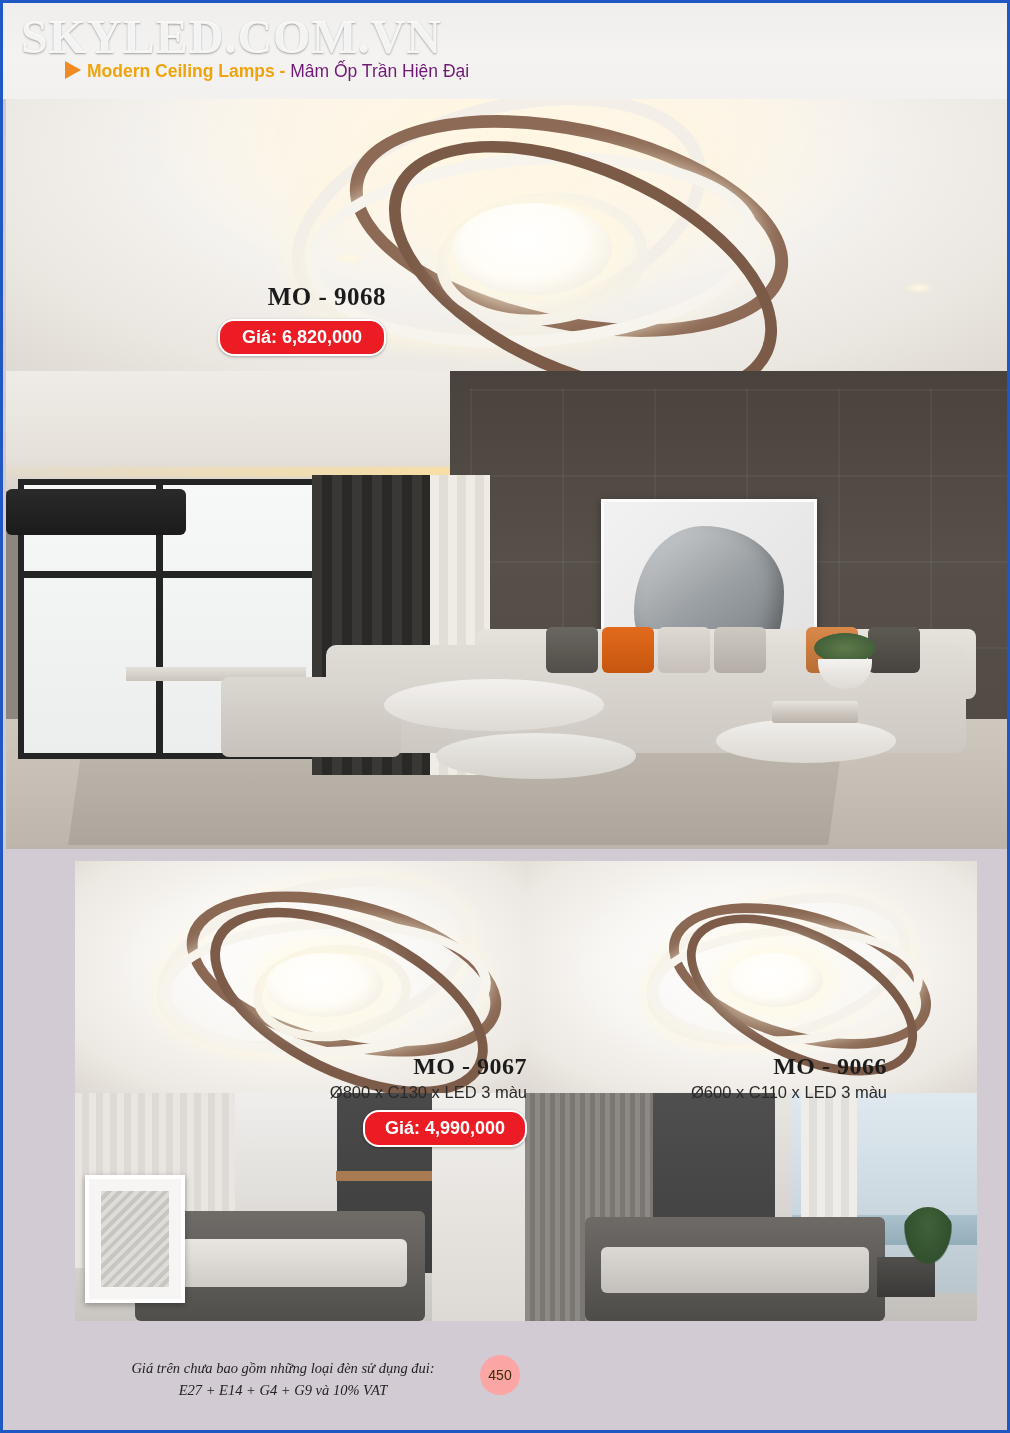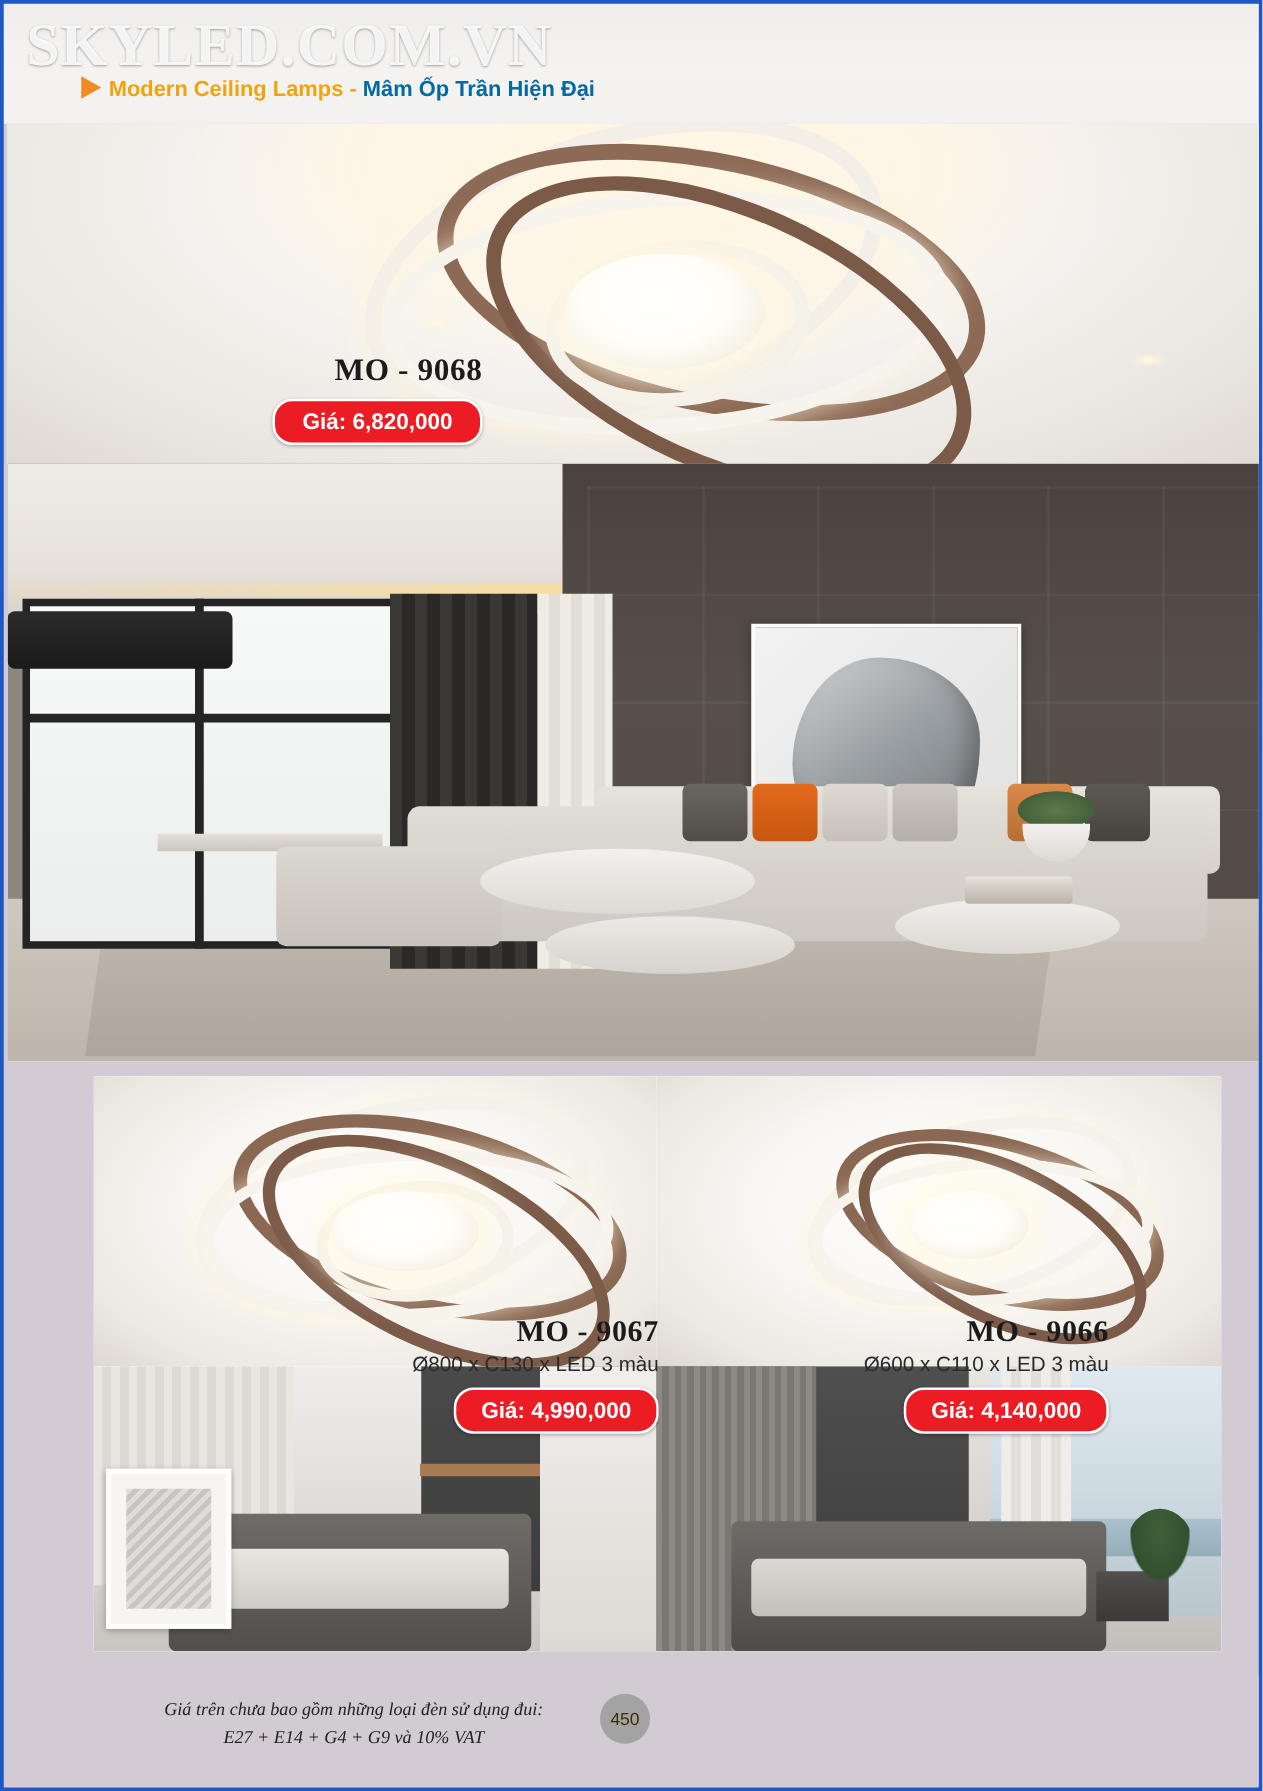--- a/index.html
+++ b/index.html
@@ -58,7 +58,7 @@
     white-space: nowrap;
   }
   .header-title .en { color: #efa40e; }
-  .header-title .vn { color: #0369a1; font-weight: 700; margin-top: 44px; }
+  .header-title .vn { color: #701a75; font-weight: 400; margin-top: 44px; }
   .play-mark {
     position: absolute;
     top: 58px;

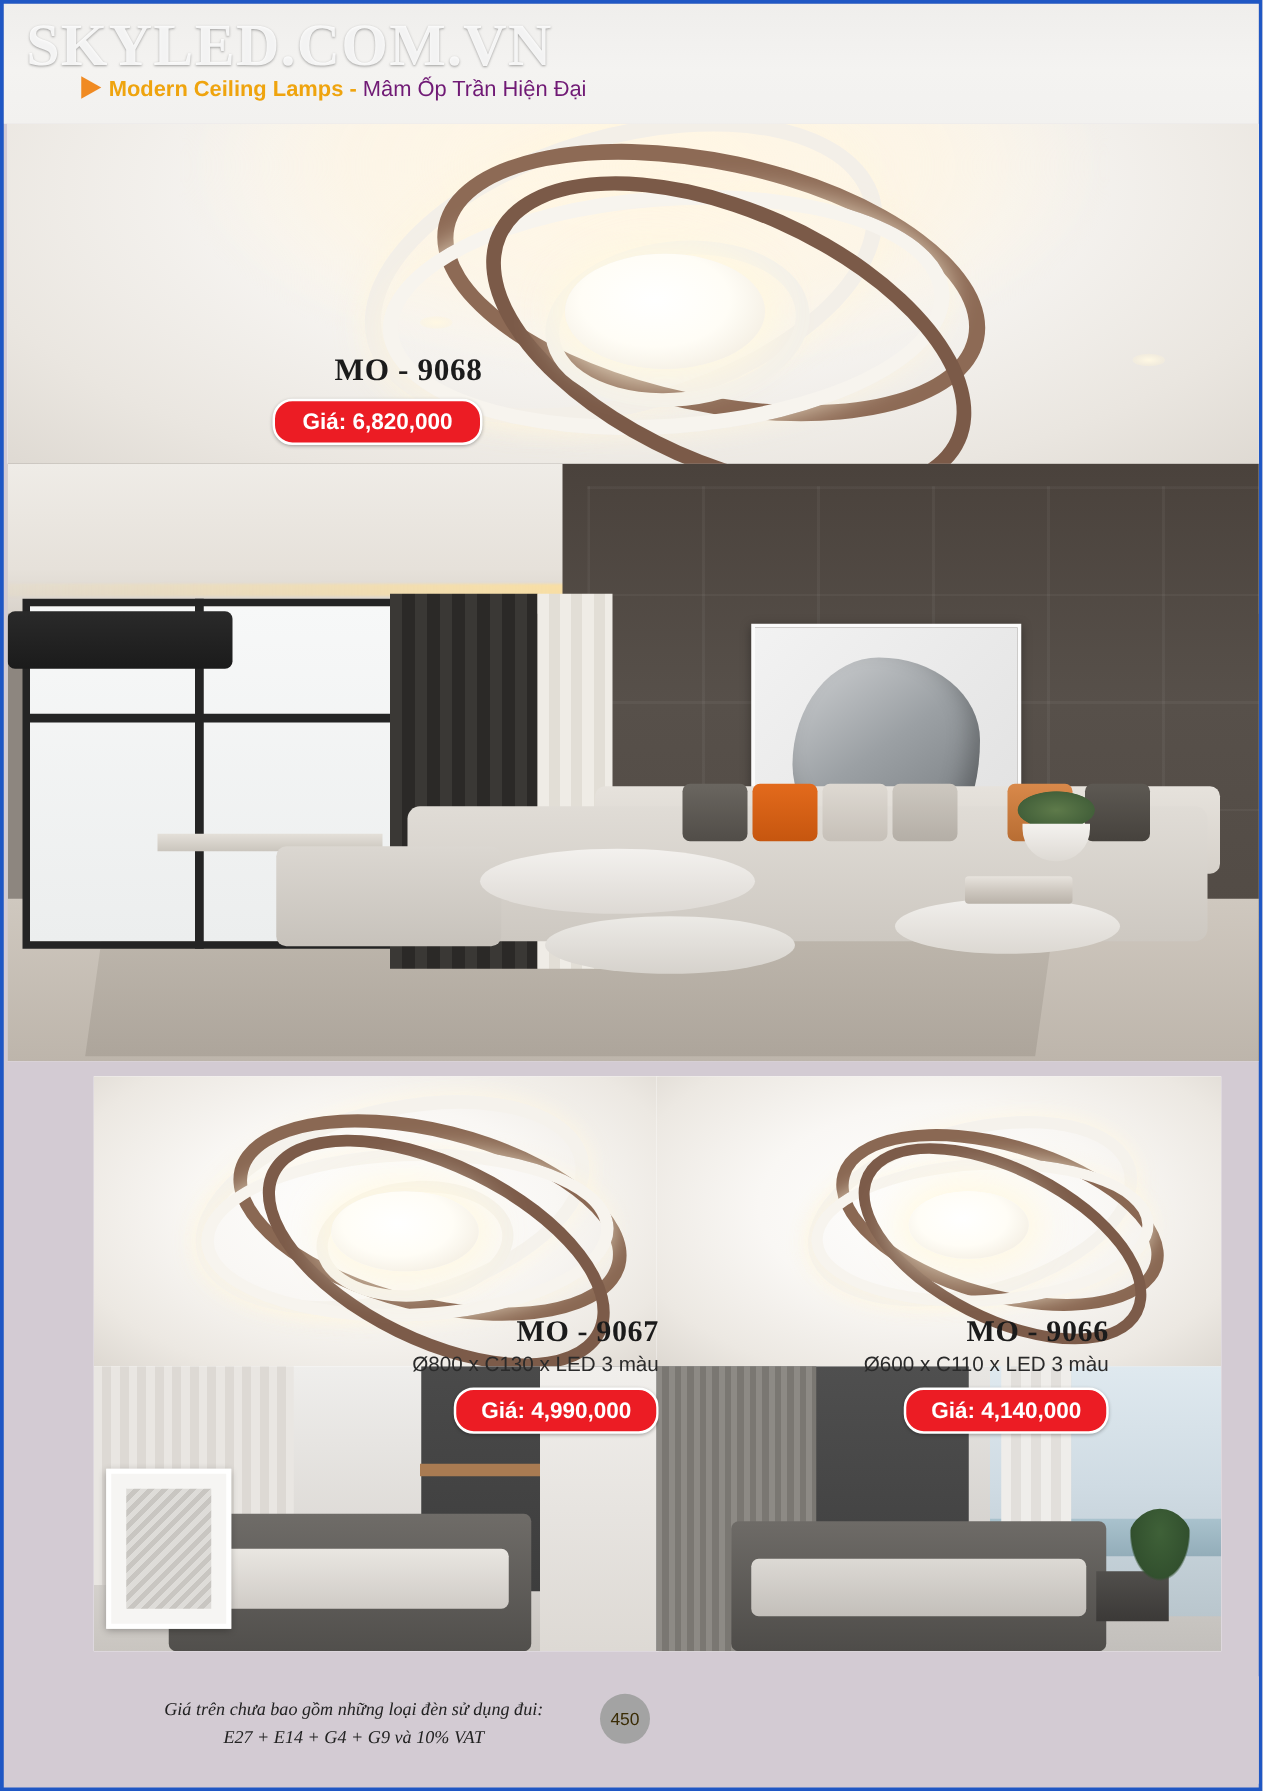--- a/index.html
+++ b/index.html
@@ -570,7 +570,6 @@
     <div class="label-block" style="left:0; top:192px; width:362px;">
       <div class="model" style="font-size:24px;">MO - 9066</div>
       <div class="spec" style="font-size:16.5px;">Ø600 x C110 x LED 3 màu</div>
-      <div class="price-pill" style="font-size:18px; padding:6px 20px;">Giá: 4,140,000</div>
     </div>
 
     <div class="photo-bottom">

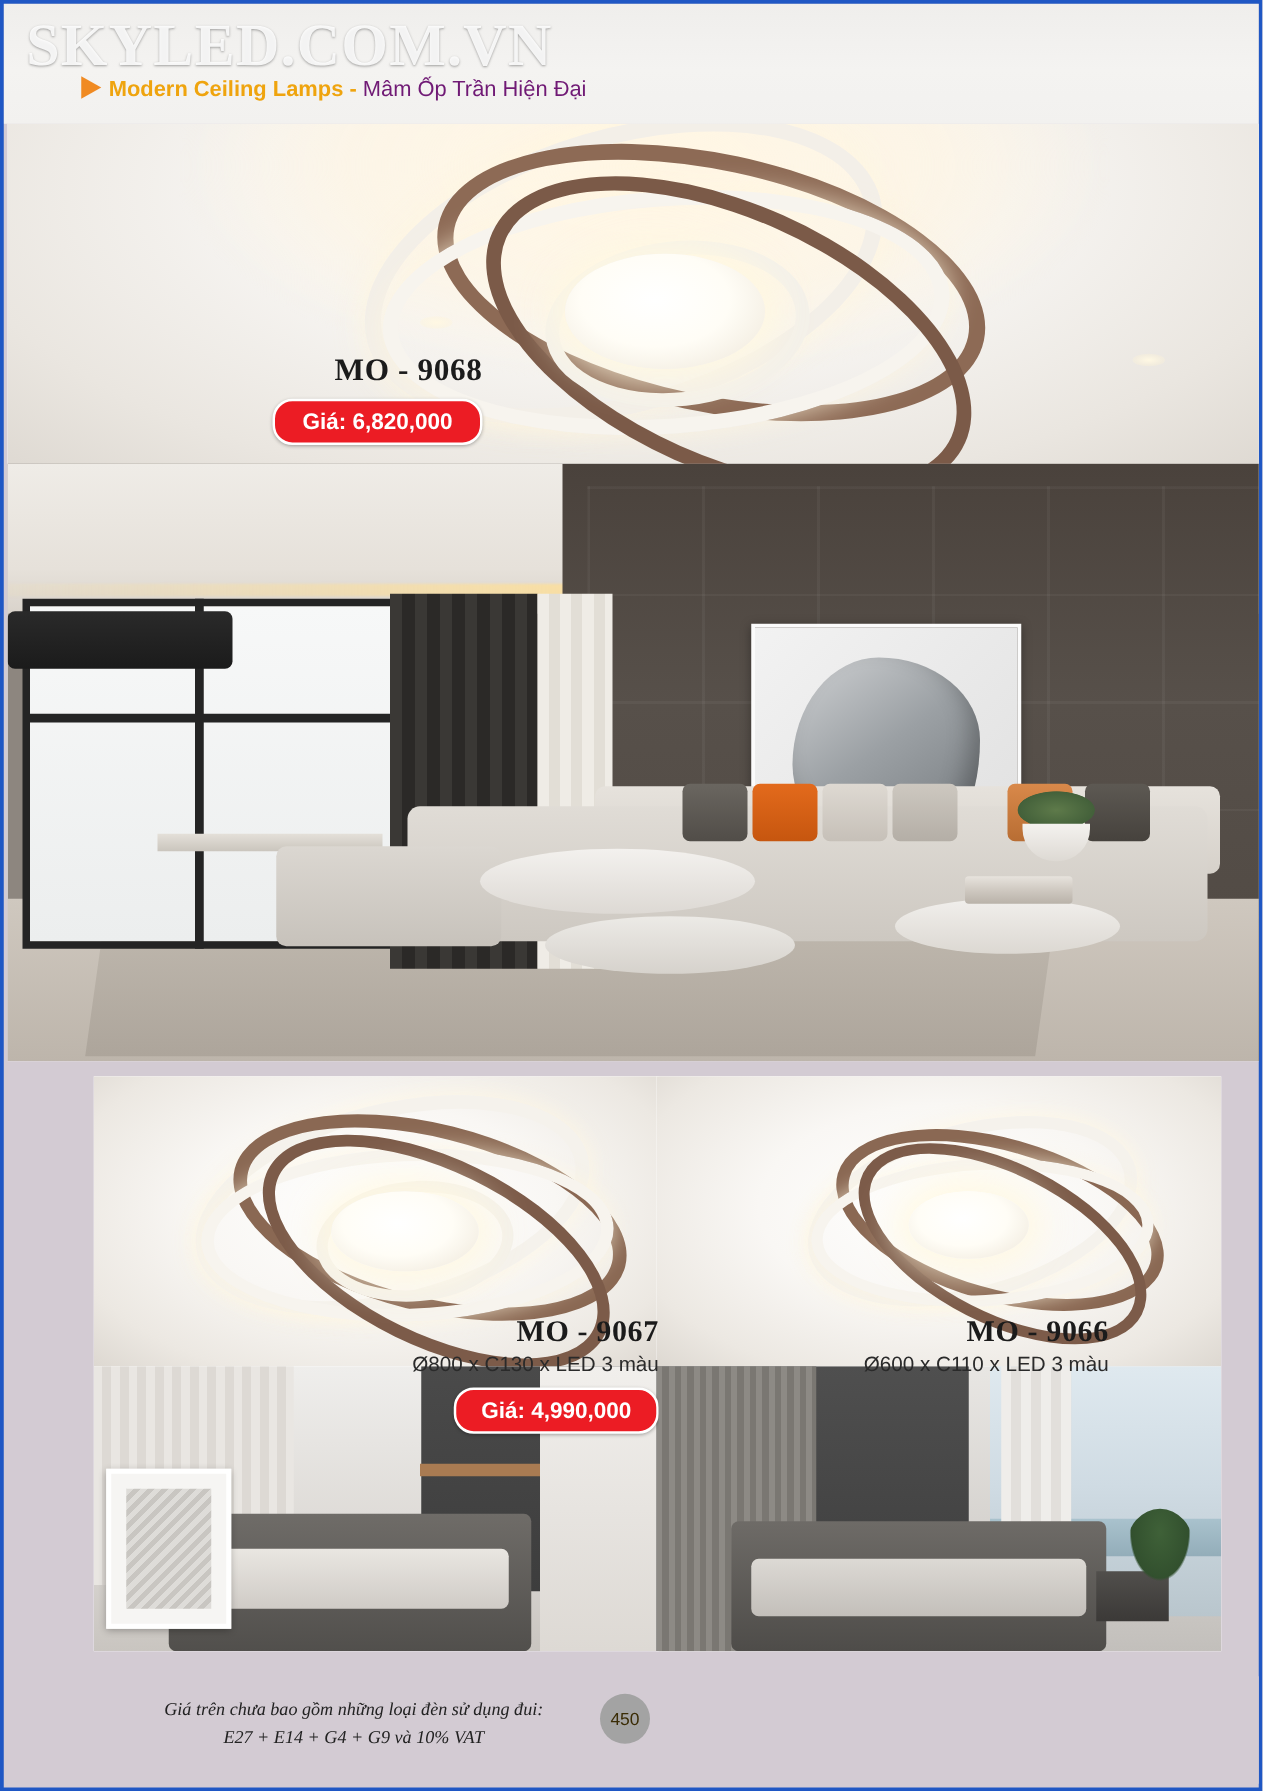--- a/index.html
+++ b/index.html
@@ -408,7 +408,7 @@
     width: 40px;
     height: 40px;
     border-radius: 50%;
-    background: #a3a3a3;
+    background: #fca5a5;
     color: #3a2c05;
     font-size: 14px;
     display: flex;

